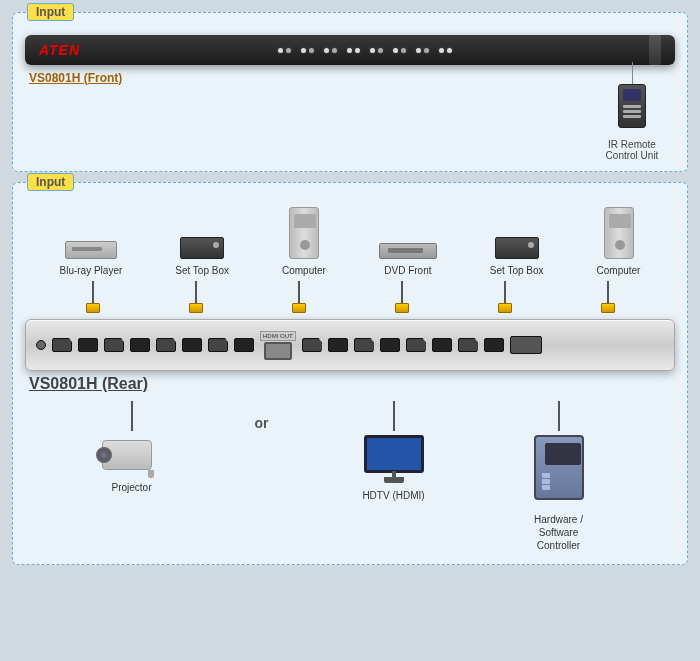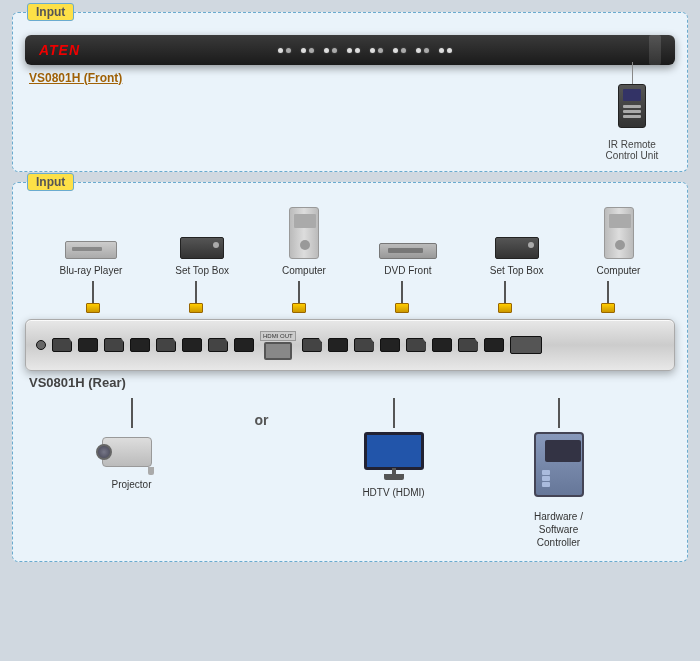--- a/index.html
+++ b/index.html
@@ -318,11 +318,12 @@
       border-radius: 2px;
     }
     .rear-label {
-      font-size: 13px;
+      font-size: 16px;
       color: #444;
       margin-top: 4px;
       margin-left: 4px;
       font-weight: bold;
+      text-decoration: underline;
     }
     
     .bottom-row {

